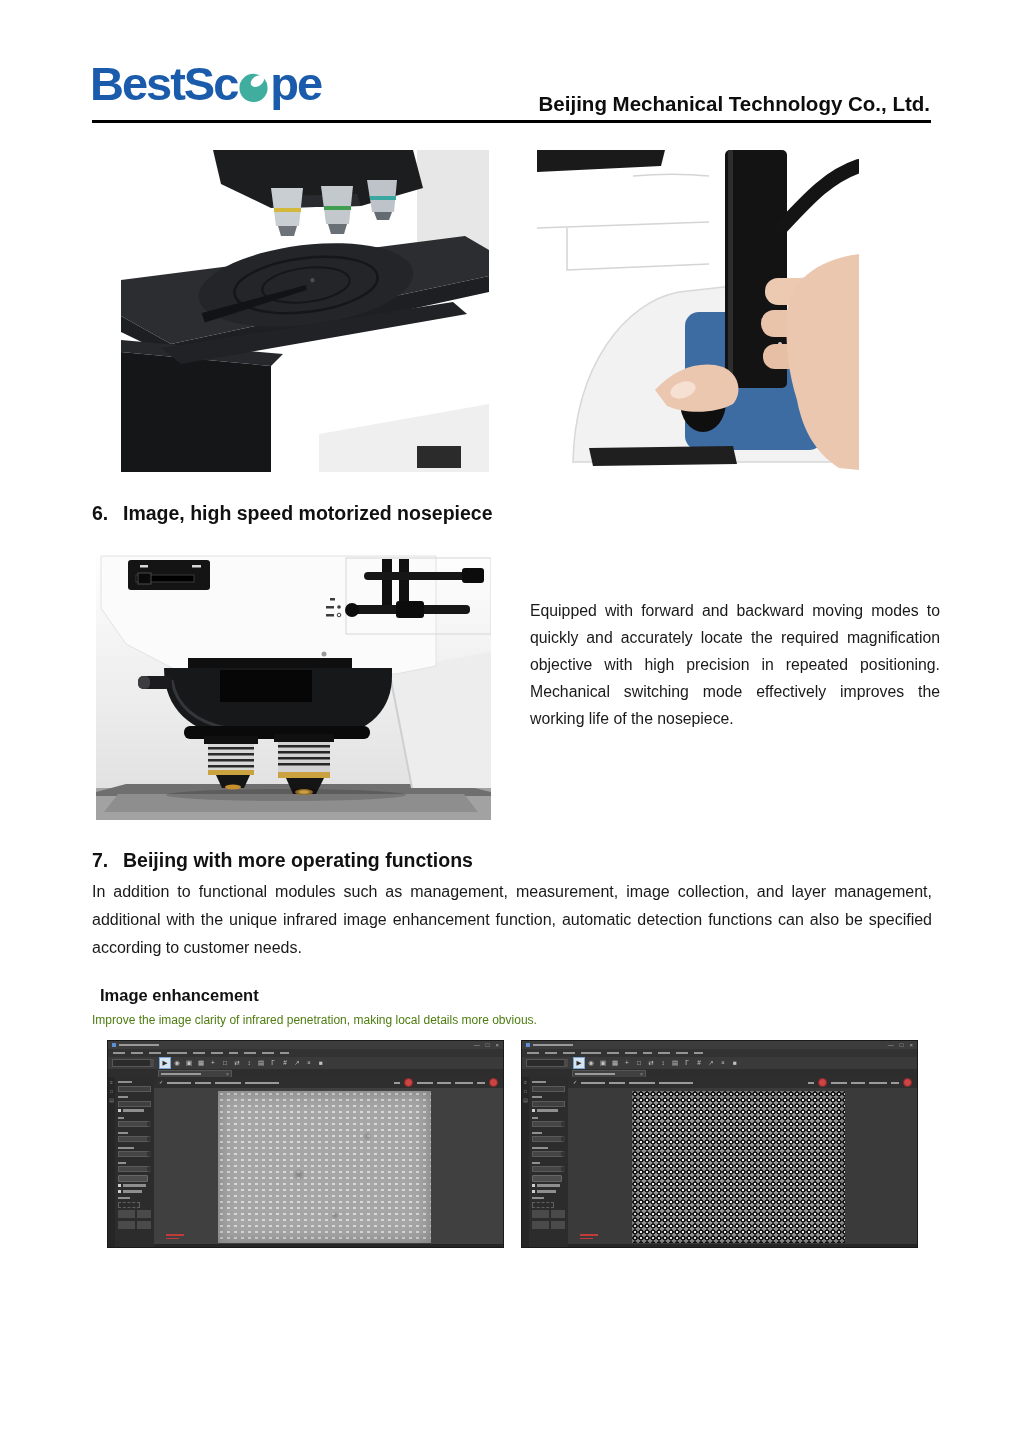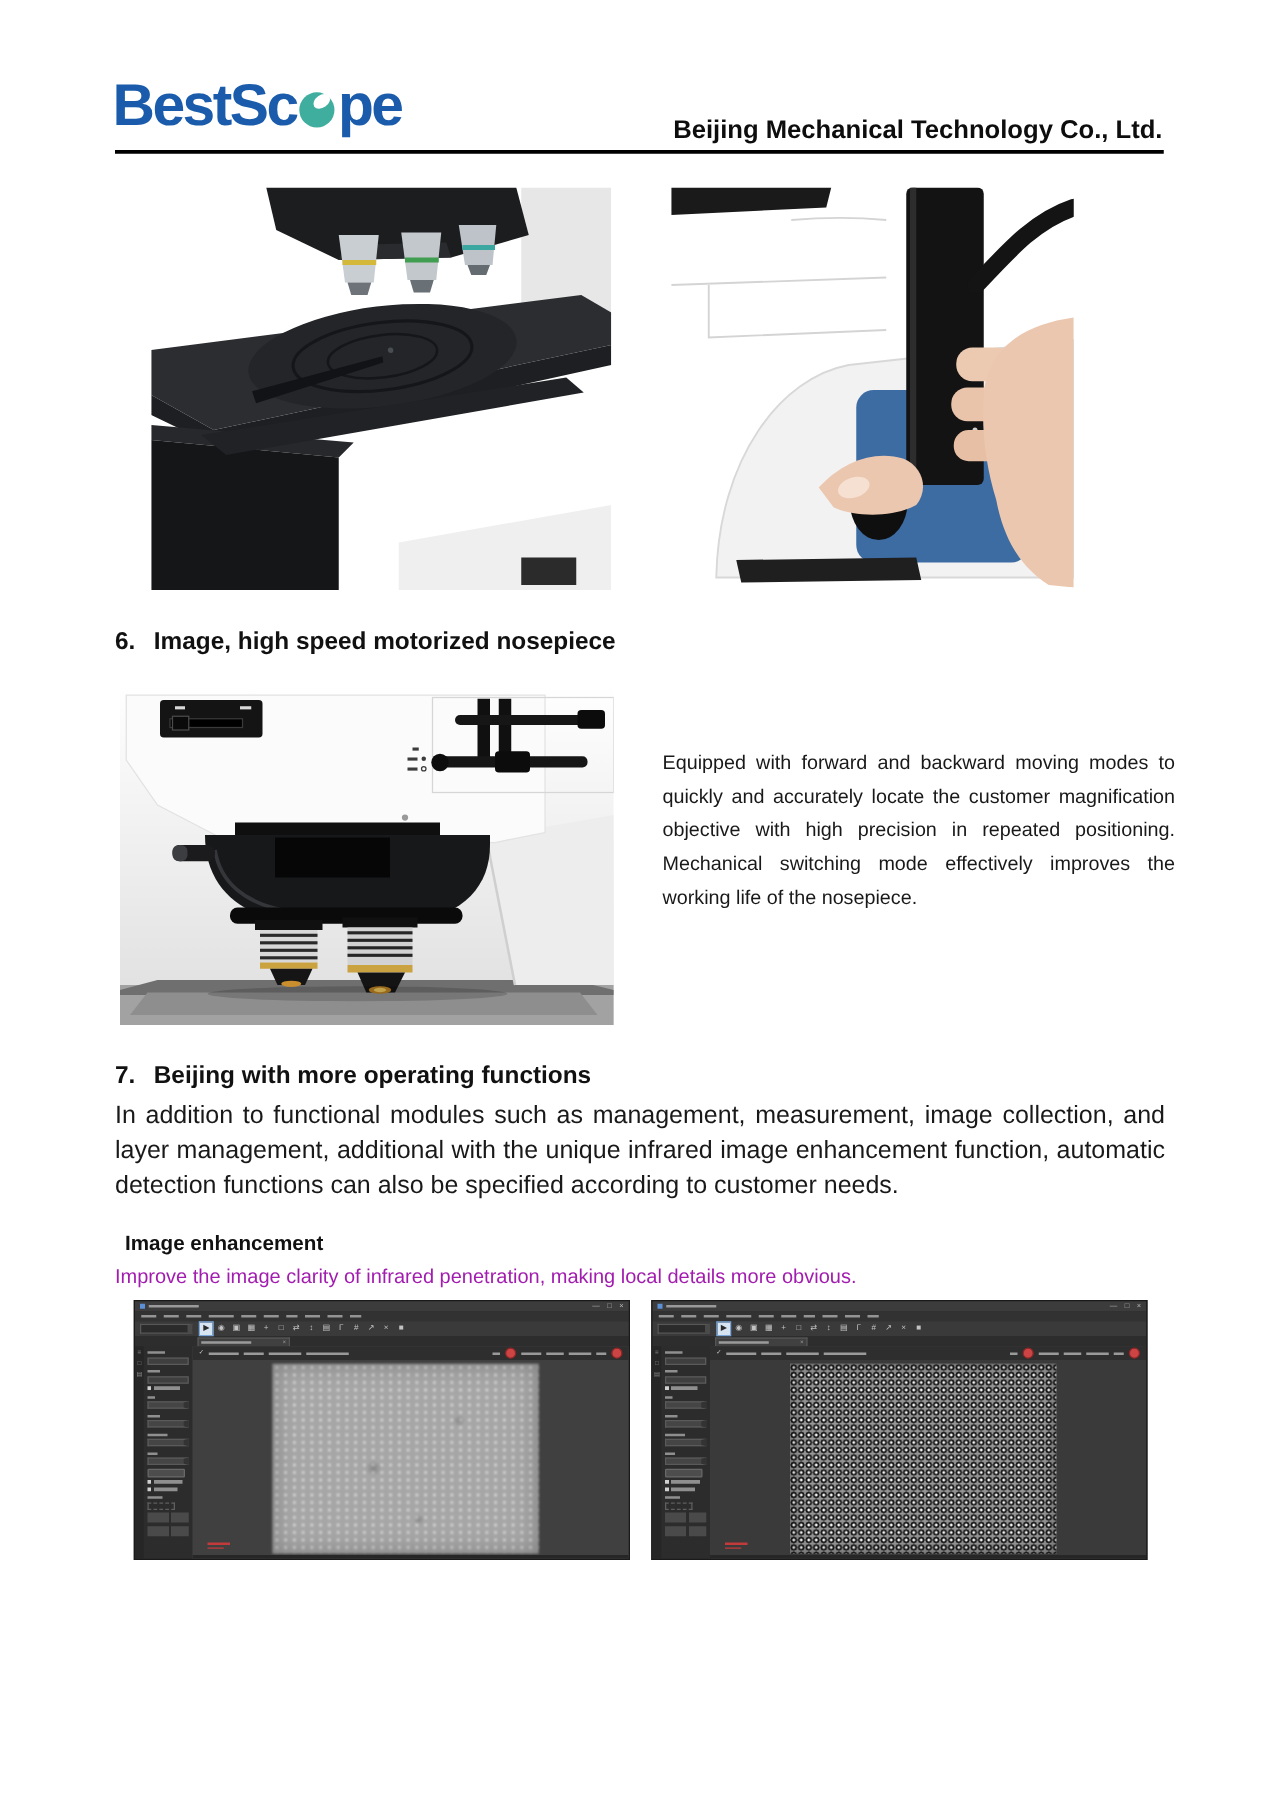--- a/index.html
+++ b/index.html
@@ -288,7 +288,7 @@
     </svg>
   </div>
 
-  <div class="para" style="left:530px;top:597px;width:410px;">Equipped with forward and backward moving modes to quickly and accurately locate the customer magnification objective with high precision in repeated positioning. Mechanical switching mode effectively improves the working life of the nosepiece.</div>
+  <div class="para" style="left:530px;top:597px;width:410px;">Equipped with forward and backward moving modes to quickly and accurately locate the required magnification objective with high precision in repeated positioning. Mechanical switching mode effectively improves the working life of the nosepiece.</div>
 
   <div class="hsec" style="left:92px;top:849px;">
     <span class="num">7.</span>

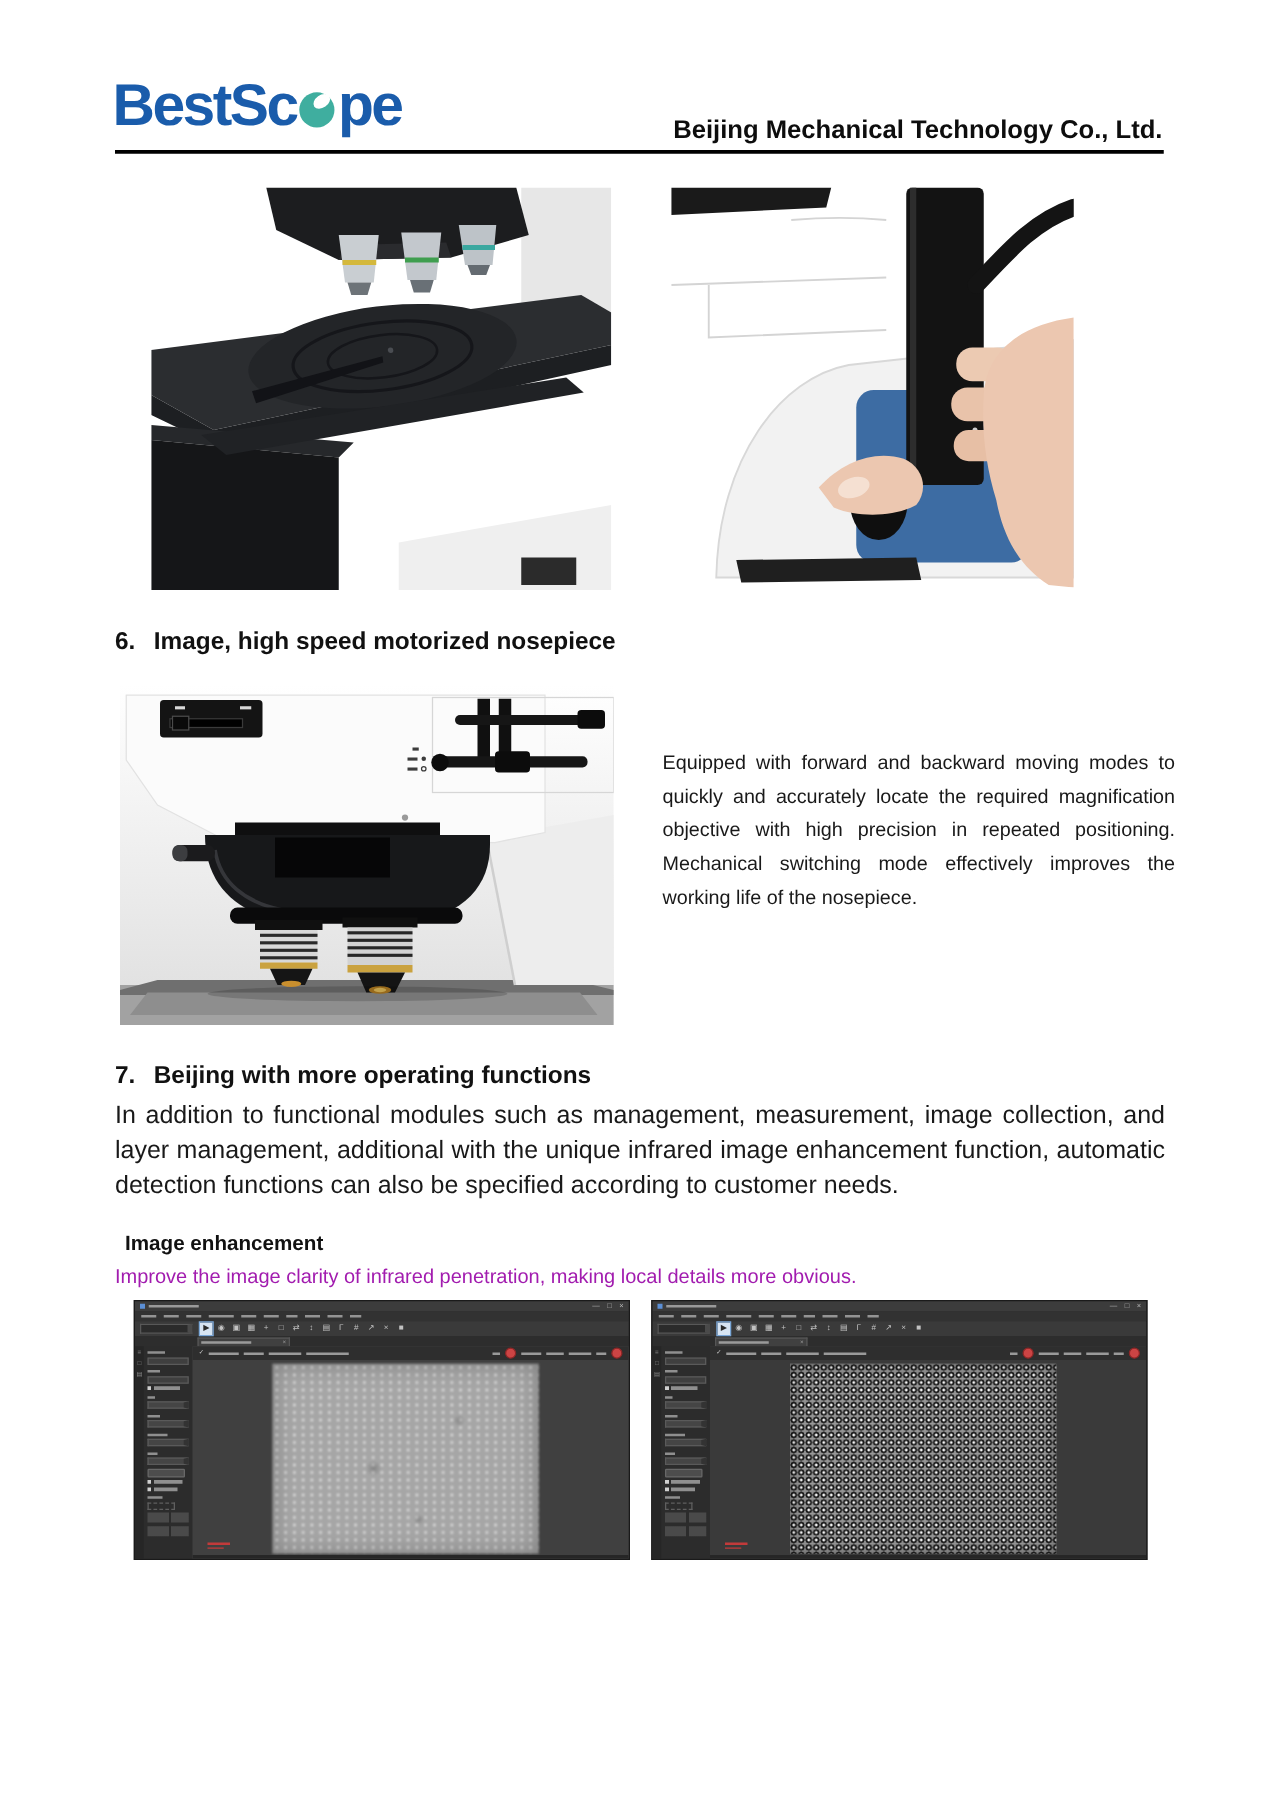--- a/index.html
+++ b/index.html
@@ -294,7 +294,7 @@
     <span class="num">7.</span>
     <span>Beijing with more operating functions</span>
   </div>
-  <div class="para" style="left:92px;top:878px;width:840px;font-size:20px;line-height:28px;">In addition to functional modules such as management, measurement, image collection, and layer management, additional with the unique infrared image enhancement function, automatic detection functions can also be specified according to customer needs.</div>
+  <div class="para" style="left:92px;top:878px;width:840px;font-size:16px;line-height:28px;">In addition to functional modules such as management, measurement, image collection, and layer management, additional with the unique infrared image enhancement function, automatic detection functions can also be specified according to customer needs.</div>
 
   <div class="subhead" style="left:100px;top:986px;">Image enhancement</div>
   <div class="subpara" style="left:92px;top:1013px;">Improve the image clarity of infrared penetration, making local details more obvious.</div>

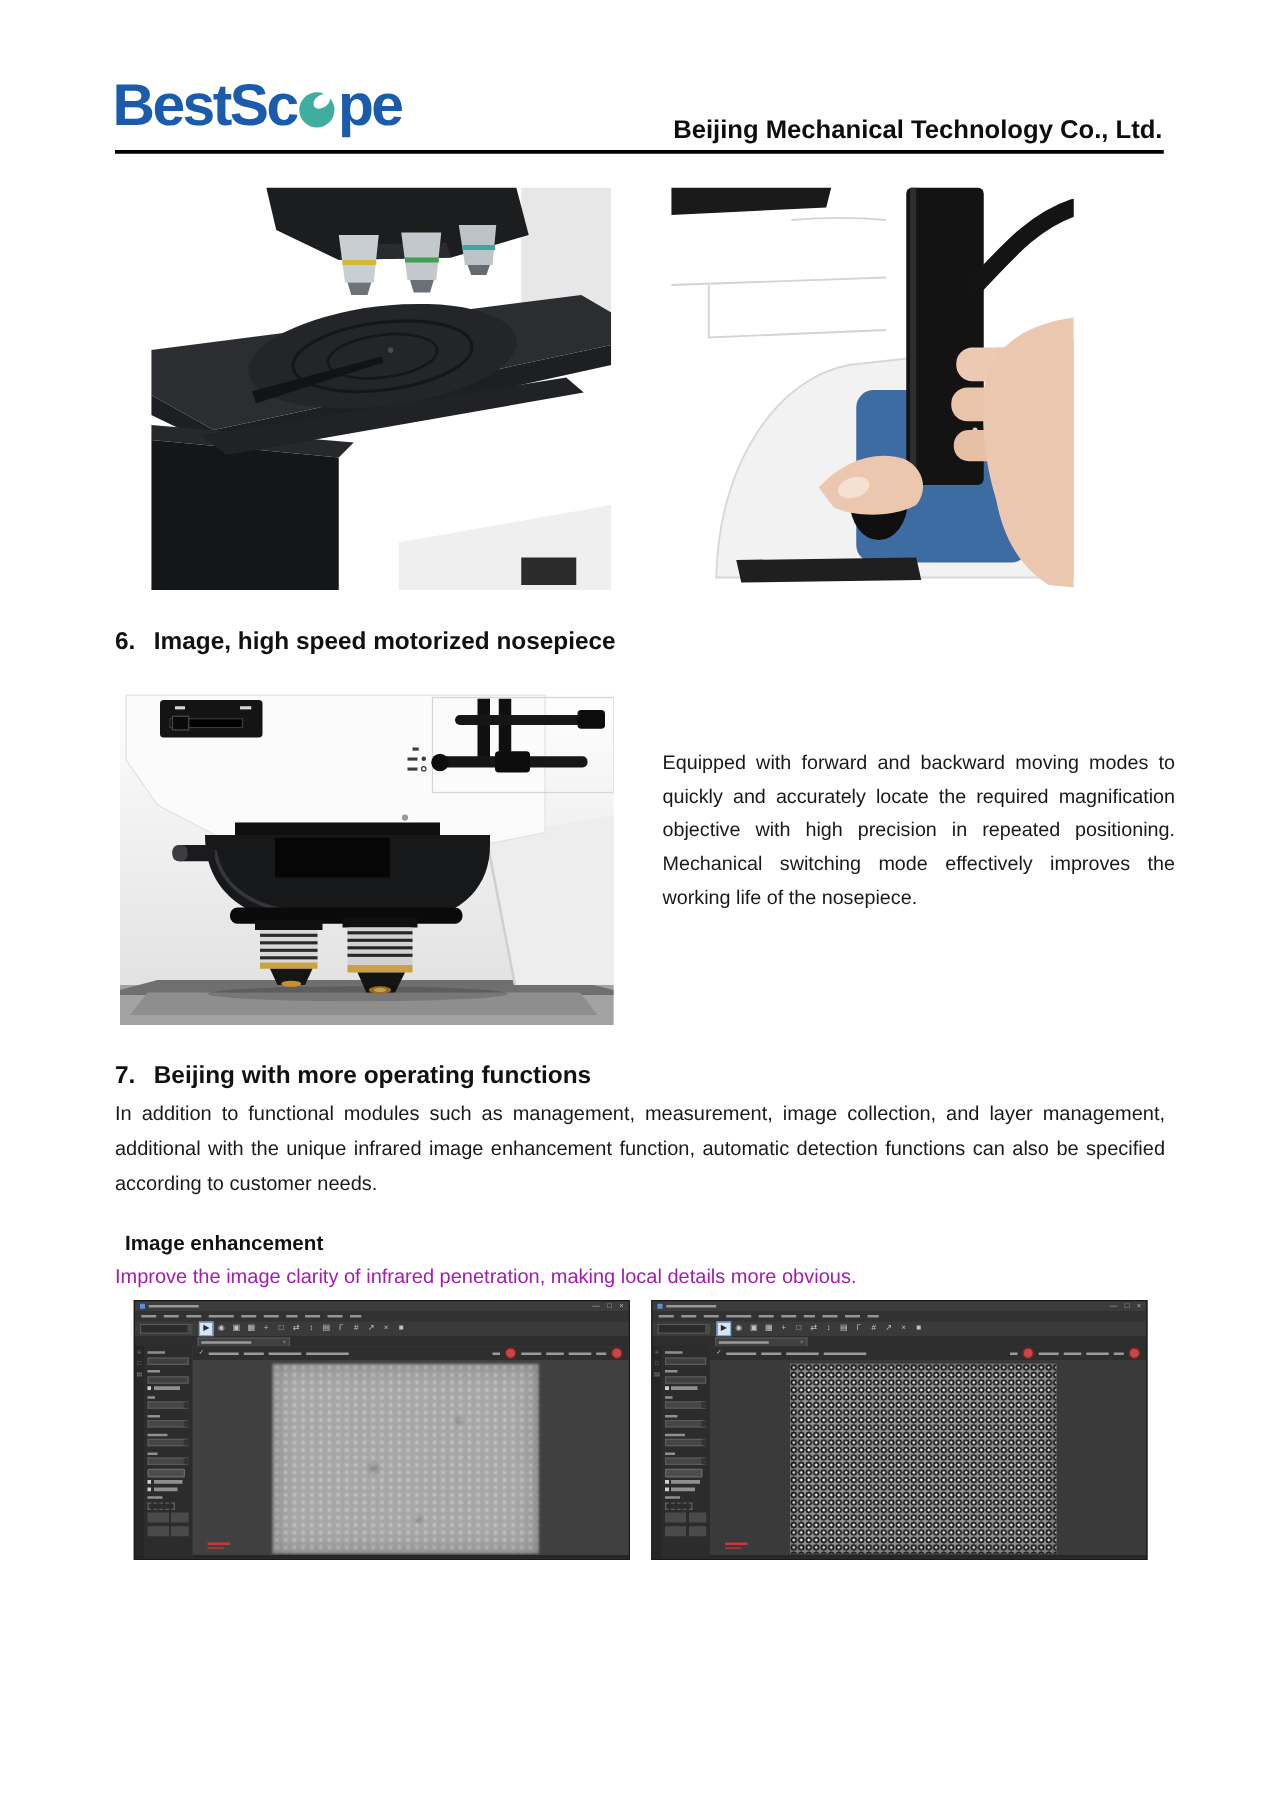--- a/index.html
+++ b/index.html
@@ -18,7 +18,7 @@
   .hsec .num{width:31px;flex:none;}
   .para{position:absolute;font-size:15.8px;line-height:27px;text-align:justify;color:#191919;}
   .subhead{position:absolute;font-size:16.5px;font-weight:bold;color:#111;}
-  .subpara{position:absolute;font-size:16px;color:#a21caf;}
+  .subpara{position:absolute;font-size:12px;color:#4d7c0f;}
   .pagenum{position:absolute;left:0;right:0;top:1341px;text-align:center;font-size:15px;color:#222;}
 
   

